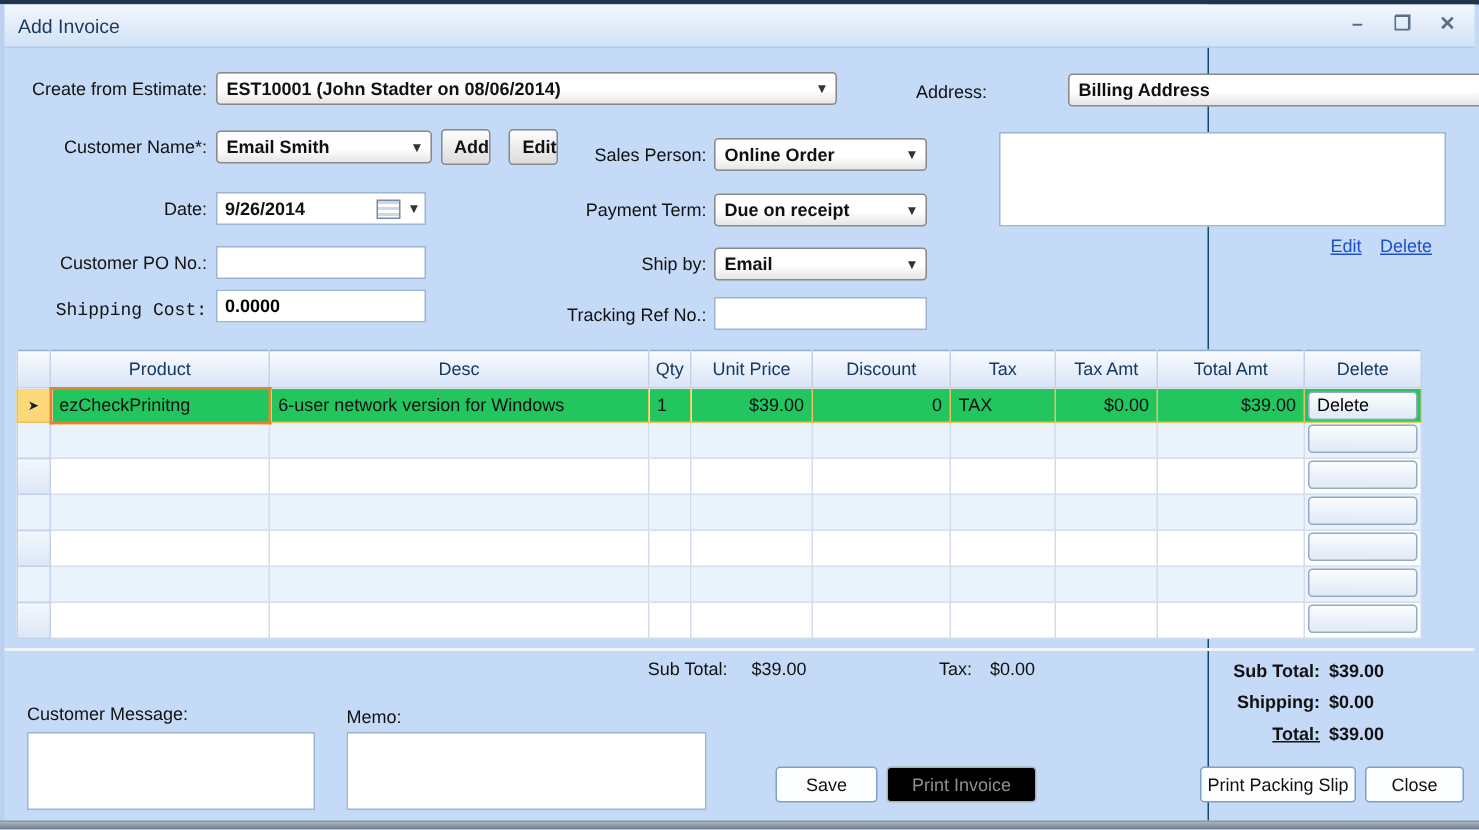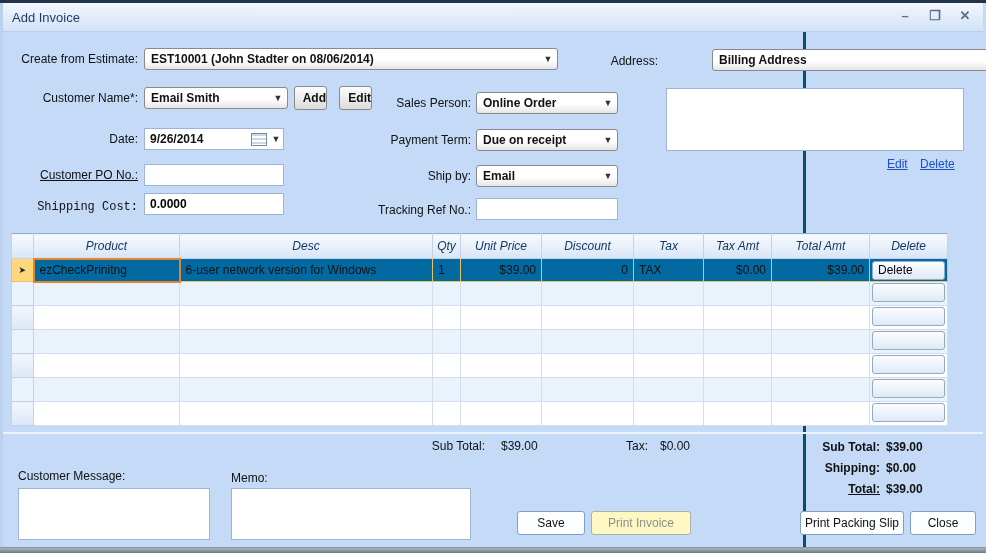--- a/index.html
+++ b/index.html
@@ -8,7 +8,7 @@
 
   .top-strip { position:absolute; left:0; top:0; width:986px; height:3px; background:#22334c; }
   .dialog { position:absolute; left:0; top:3px; width:806px; height:544px;
-            border-left:3px solid #bcd1ef; border-right:3px solid #0c4a6e; background:#c5daf7; }
+            border-left:3px solid #bcd1ef; border-right:1px solid #0c4a6e; background:#c5daf7; }
   .titlebar { position:absolute; left:0; top:0; width:980px; height:29px;
               background:linear-gradient(#f2f7fd, #d2e2f7); border-bottom:1px solid #b9cde9; }
   .title { position:absolute; left:9px; top:7px; color:#1b3a5f; font-size:13px; }

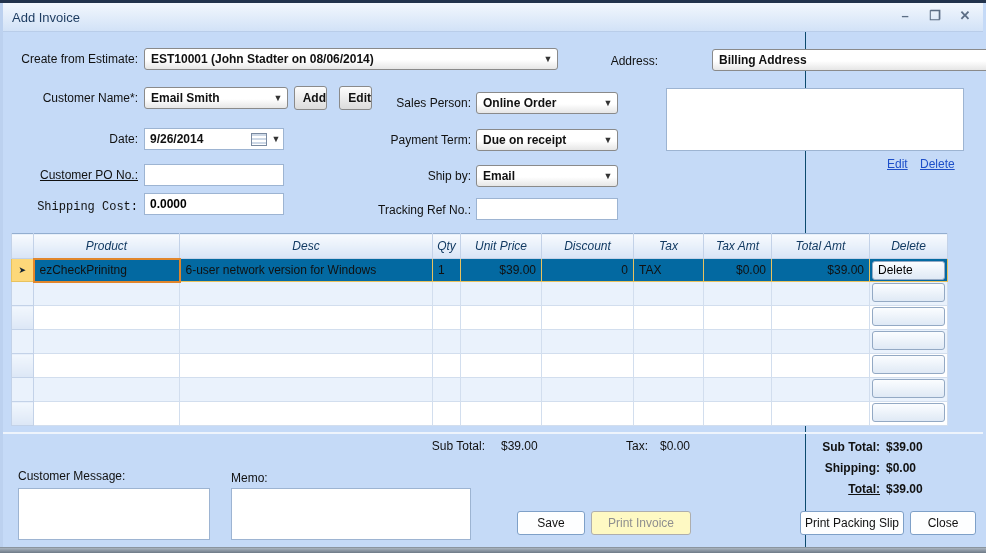--- a/index.html
+++ b/index.html
@@ -123,7 +123,7 @@
     <span class="arr">▼</span>
   </div>
 
-  <div class="lbl" style="left:0px; top:165px; width:135px;text-decoration:underline;">Customer PO No.:</div>
+  <div class="lbl" style="left:0px; top:165px; width:135px;">Customer PO No.:</div>
   <input class="tbox" style="left: 141px; top: 161px; width: 140px;" value="">
   <div class="lbl" style="left:370px; top:166px; width:98px;">Ship by:</div>
   <div class="combo" style="left:473px; top:162px; width:142px;">

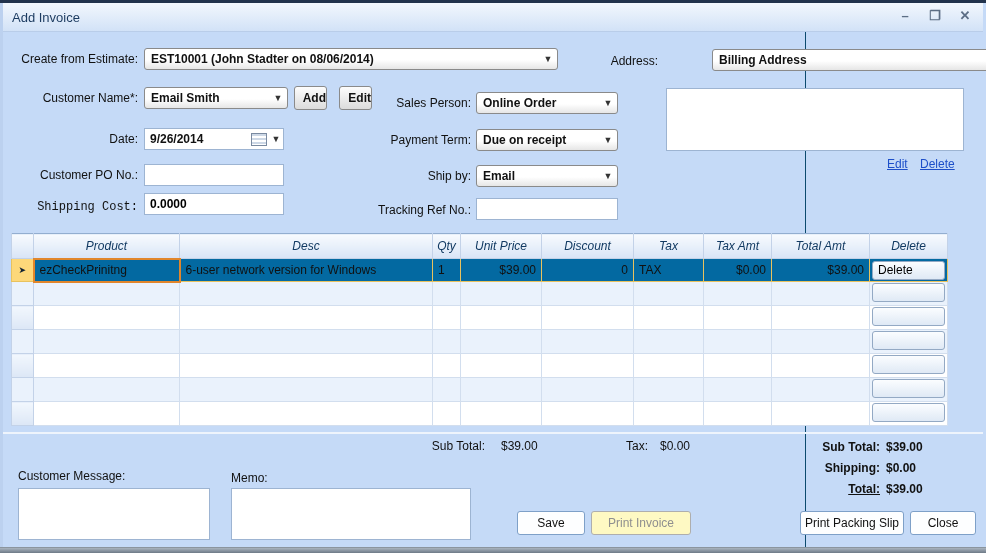--- a/index.html
+++ b/index.html
@@ -40,7 +40,7 @@
   
   .grid { position:absolute; left:8px; top:230px; width:936px; border:1px solid #93aed0; border-collapse:collapse; table-layout:fixed; background:#fff; }
   .grid th { height:25px; background:linear-gradient(#f8fbfe, #d8e4f6); border:1px solid #c3d2e8; border-top:none;
-             font-weight:400; color:#123a62; font-size:12px;font-style:italic; }
+             font-weight:400; color:#123a62; font-size:12px; }
   .grid td { height:23px; border:1px solid #d2deee; padding:0 5px; font-size:12px; white-space:nowrap; overflow:hidden; }
   .grid td.sel { background:linear-gradient(#f2f7fd, #dce7f6); border-color:#c3d2e8; text-align:center; padding:0; }
   .grid tr.alt td { background:#eaf2fc; }

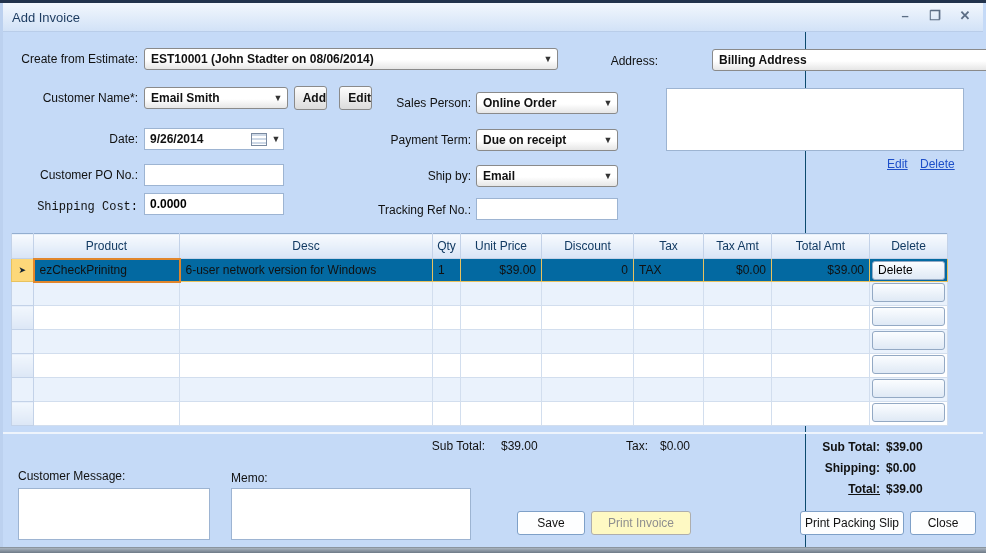--- a/index.html
+++ b/index.html
@@ -44,7 +44,7 @@
   .grid td { height:23px; border:1px solid #d2deee; padding:0 5px; font-size:12px; white-space:nowrap; overflow:hidden; }
   .grid td.sel { background:linear-gradient(#f2f7fd, #dce7f6); border-color:#c3d2e8; text-align:center; padding:0; }
   .grid tr.alt td { background:#eaf2fc; }
-  .grid tr.cur td { background:#0369a1; border-color:#e8c25e; }
+  .grid tr.cur td { background:#22c55e; border-color:#e8c25e; }
   .grid tr.cur td.sel { background:#fdd87a; color:#123; }
   .grid tr.cur td.curcell { border:2px solid #e1862c; }
   .grid td.num { text-align:right; }

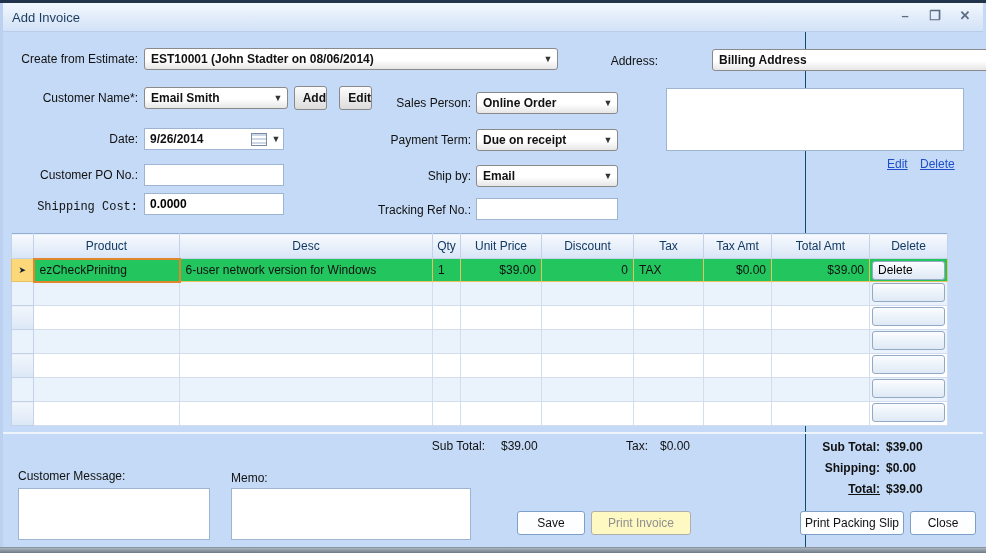--- a/index.html
+++ b/index.html
@@ -63,7 +63,7 @@
 
   .btn { position:absolute; height:24px; background:#fdfeff; border:1px solid #7ea0c8; border-radius:3px;
          text-align:center; line-height:22px; font-size:12px; color:#111; }
-  .btn.disabled { background:#fef9c3; border-color:#aeaeae; color:#8f8f8f; }
+  .btn.disabled { background:#000000; border-color:#aeaeae; color:#8f8f8f; }
 
   .bottom-strip { position:absolute; left:0; bottom:0; width:986px; height:6px;
                   background:linear-gradient(#aab4bf, #6e7a87); border-top:1px solid #8b959f; }

